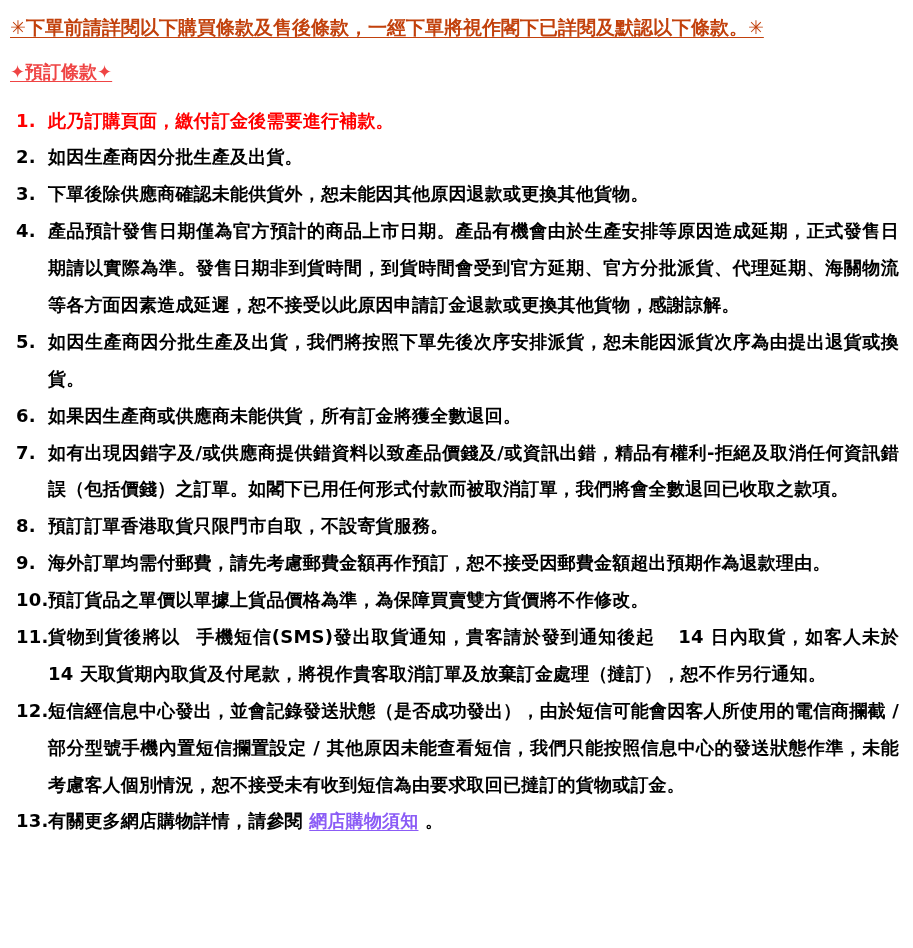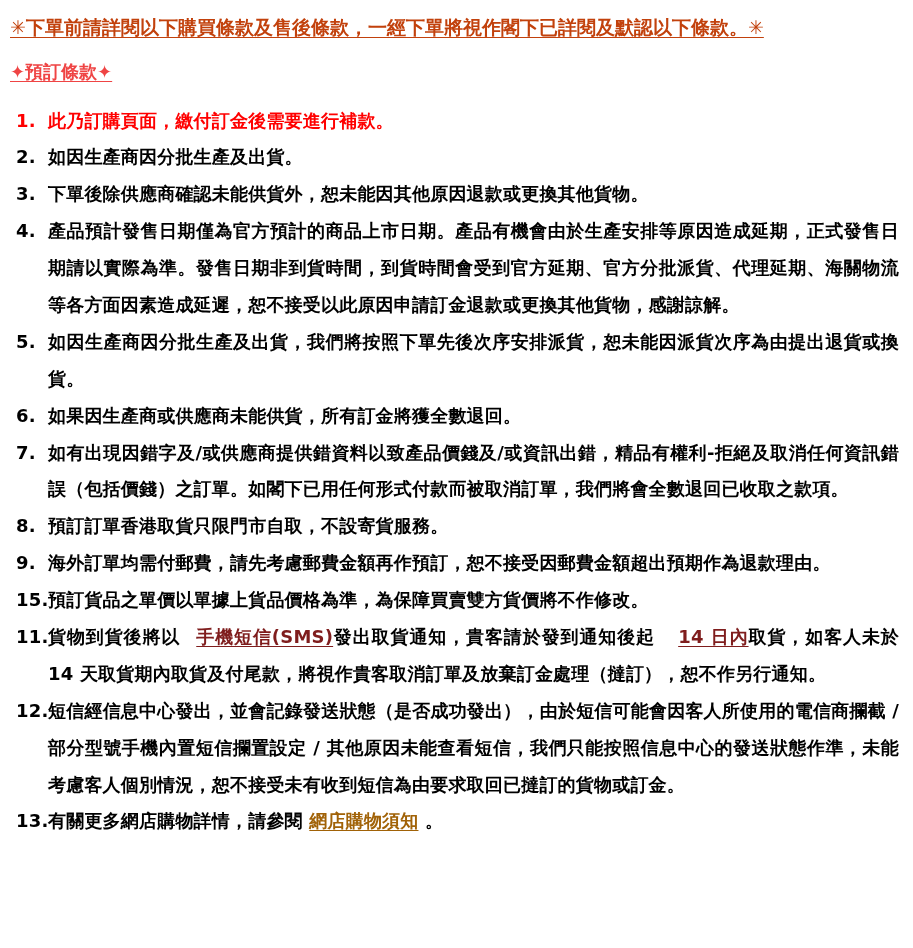--- a/index.html
+++ b/index.html
@@ -81,7 +81,7 @@
       <div class="term-item"><span class="term-num">7.</span><span class="term-text"><span>如有出現因錯字及/或供應商提供錯資料以致產品價錢及/或資訊出錯，精品有權利-拒絕及取消任何資訊錯誤（包括價錢）之訂單。如閣下已用任何形式付款而被取消訂單，我們將會全數退回已收取之款項。</span></span></div>
       <div class="term-item"><span class="term-num">8.</span><span class="term-text"><span>預訂訂單香港取貨只限門市自取，不設寄貨服務。</span></span></div>
       <div class="term-item"><span class="term-num">9.</span><span class="term-text"><span>海外訂單均需付郵費，請先考慮郵費金額再作預訂，恕不接受因郵費金額超出預期作為退款理由。</span></span></div>
-      <div class="term-item"><span class="term-num">15.</span><span class="term-text"><span>預訂貨品之單價以單據上貨品價格為準，為保障買賣雙方貨價將不作修改。</span></span></div>
+      <div class="term-item"><span class="term-num">10.</span><span class="term-text"><span>預訂貨品之單價以單據上貨品價格為準，為保障買賣雙方貨價將不作修改。</span></span></div>
       <div class="term-item"><span class="term-num">11.</span><span class="term-text"><span>貨物到貨後將以</span><span class="red-underline">手機短信(SMS)</span><span>發出取貨通知，貴客請於發到通知後起 </span><span class="red-underline">14 日內</span><span>取貨，如客人未於 14 天取貨期內取貨及付尾款，將視作貴客取消訂單及放棄訂金處理（撻訂），恕不作另行通知。</span></span></div>
       <div class="term-item"><span class="term-num">12.</span><span class="term-text"><span>短信經信息中心發出，並會記錄發送狀態（是否成功發出），由於短信可能會因客人所使用的電信商攔截 / 部分型號手機內置短信攔置設定 / 其他原因未能查看短信，我們只能按照信息中心的發送狀態作準，未能考慮客人個別情況，恕不接受未有收到短信為由要求取回已撻訂的貨物或訂金。</span></span></div>
       <div class="term-item"><span class="term-num">13.</span><span class="term-text"><span>有關更多網店購物詳情，請參閱 </span><a class="link" href="#">網店購物須知</a><span> 。</span></span></div>

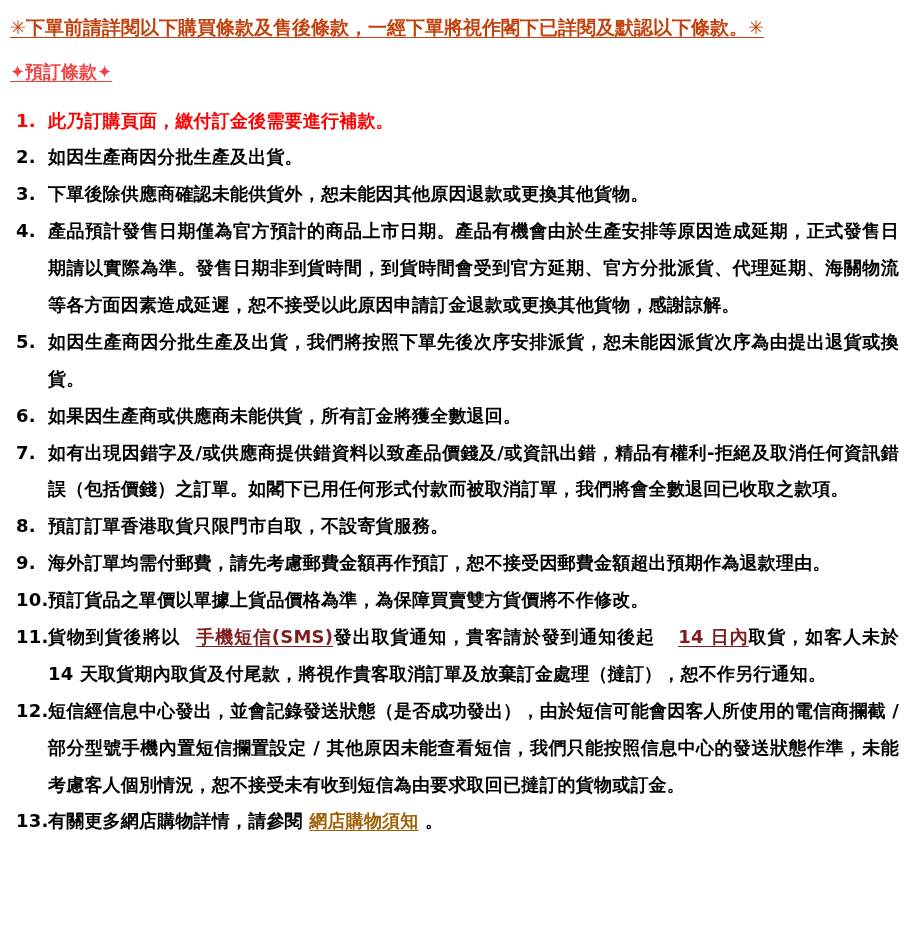--- a/index.html
+++ b/index.html
@@ -48,8 +48,7 @@
   .term-item.red,
   .term-item.red .term-num { color: #ff0000; }
   .red-underline {
-    color: #7f1d1d;
-    text-decoration: underline;
+    color: #000000;
     text-underline-offset: 3px;
     margin-left: 16px;
   }

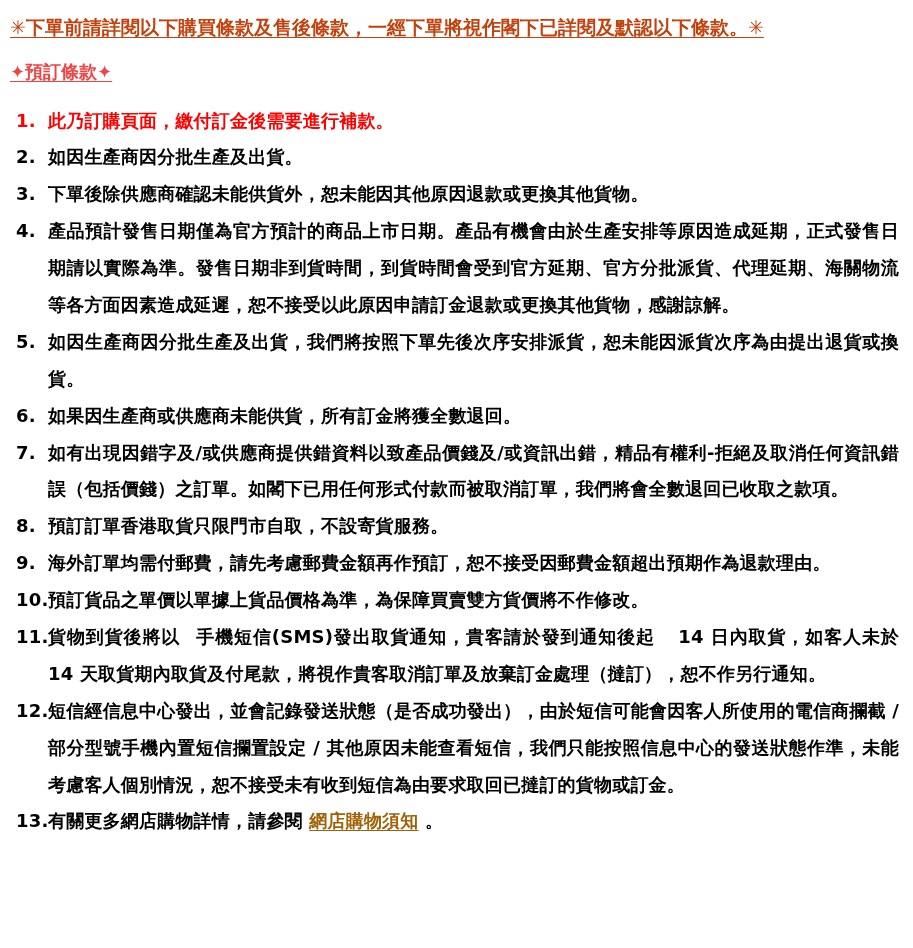--- a/index.html
+++ b/index.html
@@ -53,7 +53,7 @@
     margin-left: 16px;
   }
   a.link {
-    color: #a16207;
+    color: #8b5cf6;
     text-decoration: underline;
     text-underline-offset: 3px;
     font-weight: bold;

